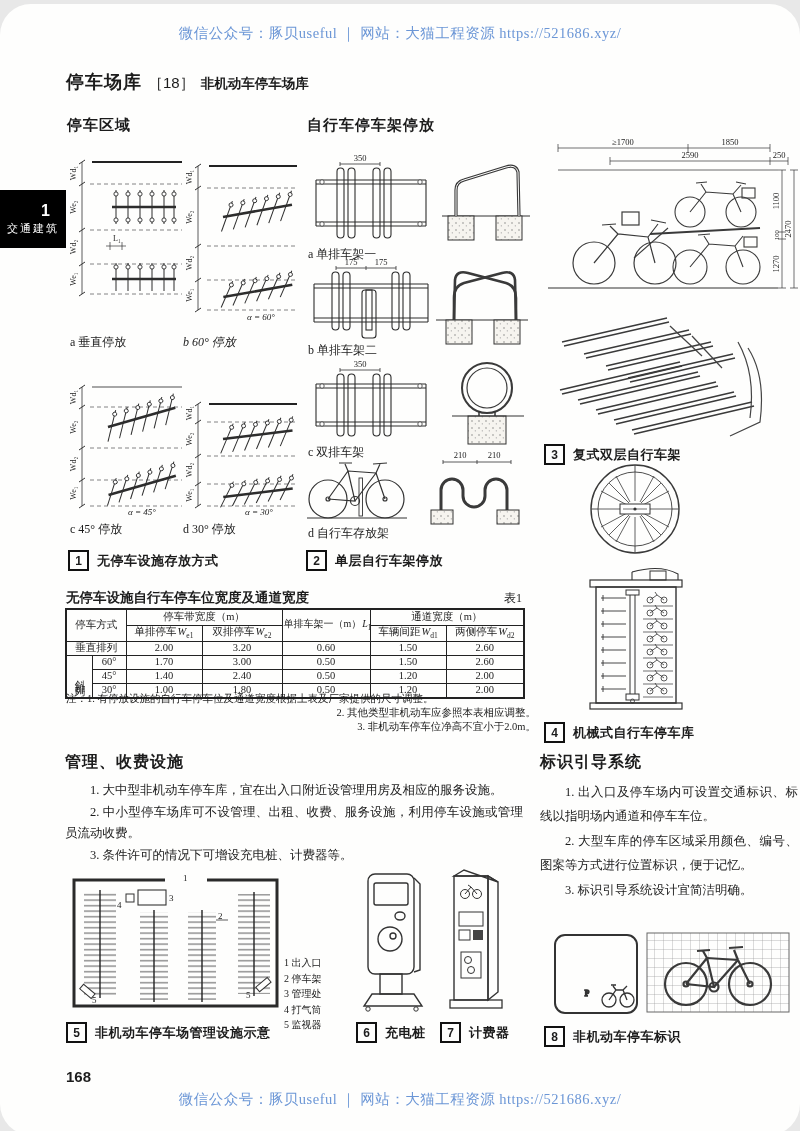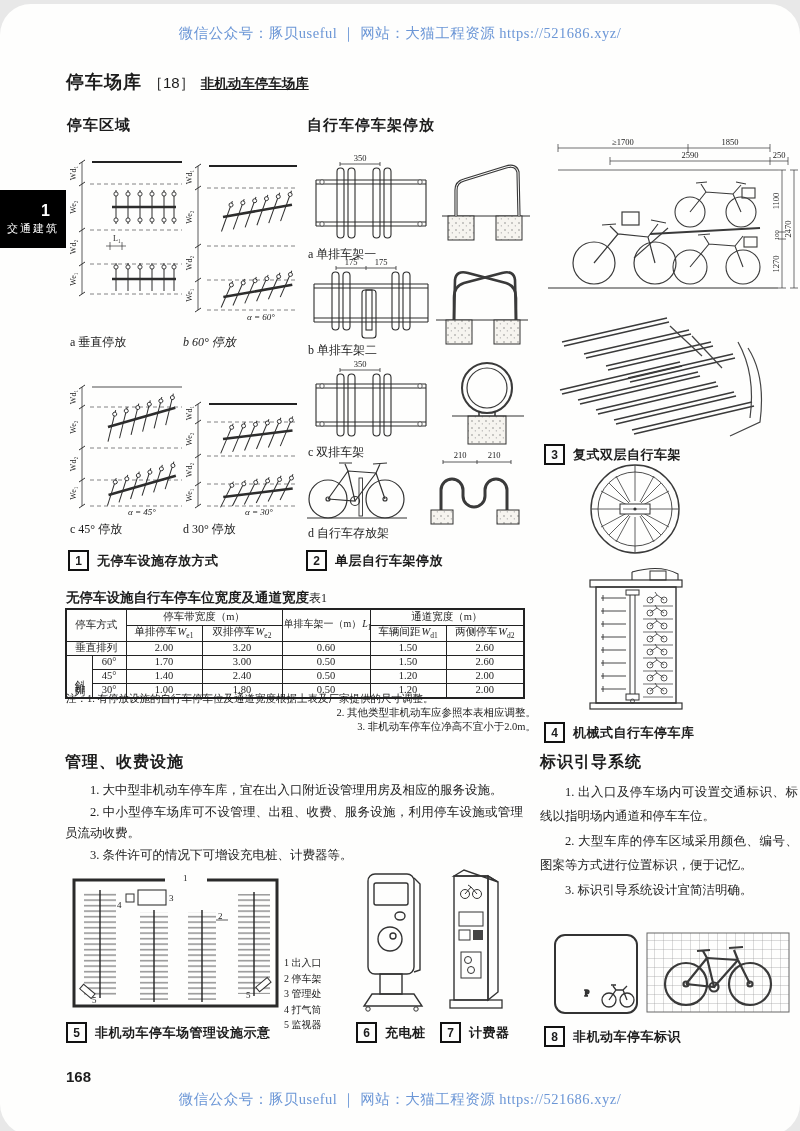--- a/index.html
+++ b/index.html
@@ -11,7 +11,7 @@
   .titlebar{display:flex;align-items:baseline;gap:6px;}
   .t-main{font:bold 18px "Liberation Sans","DejaVu Sans",sans-serif;letter-spacing:1px;}
   .t-br{font:15px "Liberation Sans","DejaVu Sans",sans-serif;}
-  .t-sub{font:bold 13.5px "Liberation Sans","DejaVu Sans",sans-serif;text-decoration:underline;}
+  .t-sub{font:bold 13.5px "Liberation Sans","DejaVu Sans",sans-serif;}
   .h1{font:bold 15px "Liberation Sans","DejaVu Sans",sans-serif;letter-spacing:1px;}
   .h2{font:bold 16px "Liberation Sans","DejaVu Sans",sans-serif;letter-spacing:1px;}
   .tab{background:#000;color:#fff;width:66px;height:58px;display:flex;flex-direction:column;

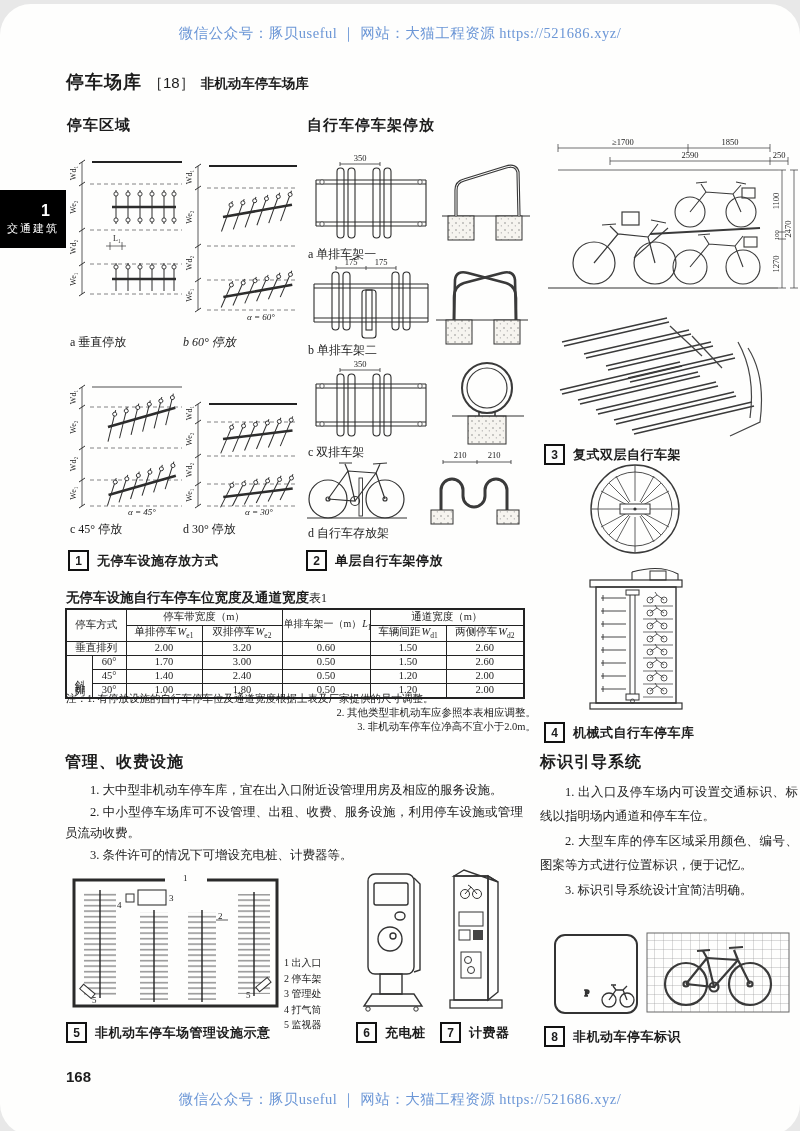--- a/index.html
+++ b/index.html
@@ -23,7 +23,7 @@
   .figcap .nbox{width:17px;height:17px;border:2px solid #111;display:flex;align-items:center;
        justify-content:center;font:bold 12px "Liberation Sans",sans-serif;flex:0 0 auto;}
   .figcap .ctext{font:bold 13px "Liberation Sans","DejaVu Sans",sans-serif;letter-spacing:.5px;text-align:right;}
-  .tbl-titlebar{width:456px;display:flex;align-items:baseline;}
+  .tbl-titlebar{width:456px;display:flex;justify-content:space-between;align-items:baseline;}
   .tbl-title{font:bold 13.5px "Liberation Sans","DejaVu Sans",sans-serif;}
   .tbl-tag{font:12px "Liberation Serif",serif;}
   table.tbl{border-collapse:collapse;table-layout:fixed;width:458px;font:10.5px "Liberation Serif",serif;}

